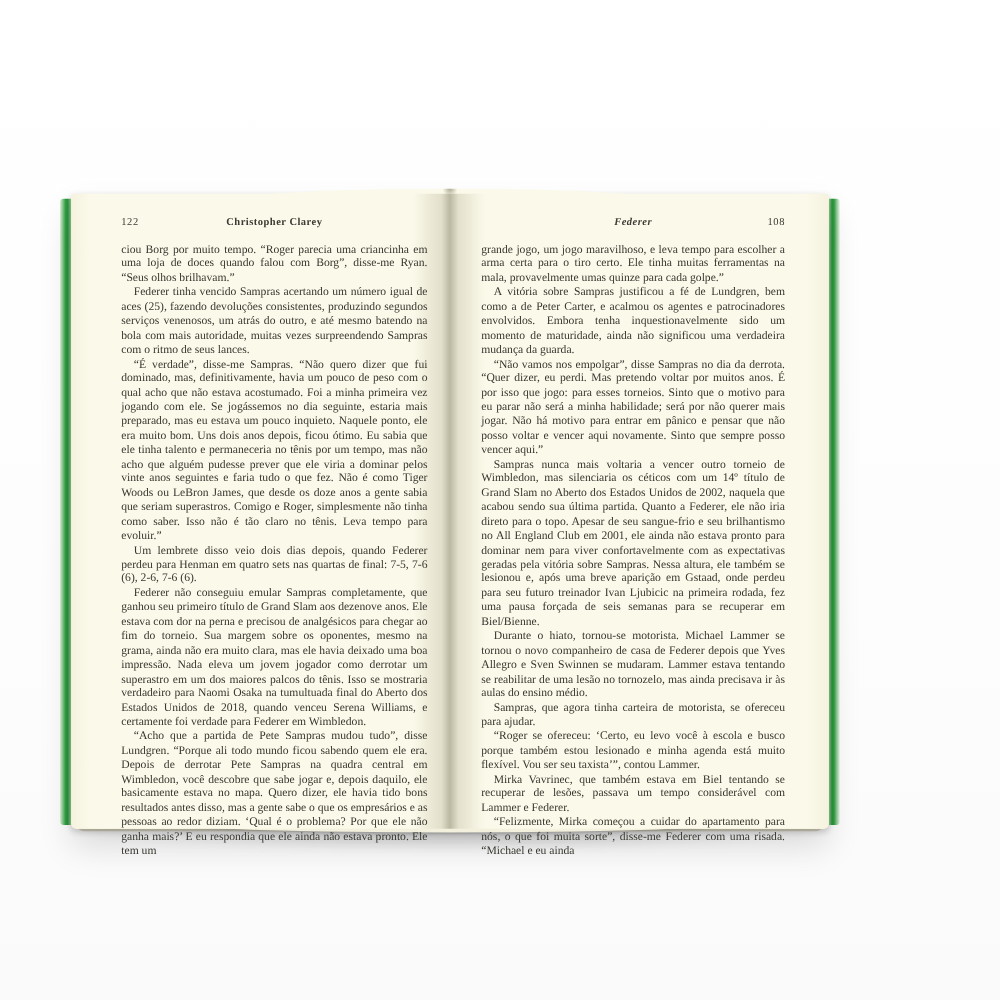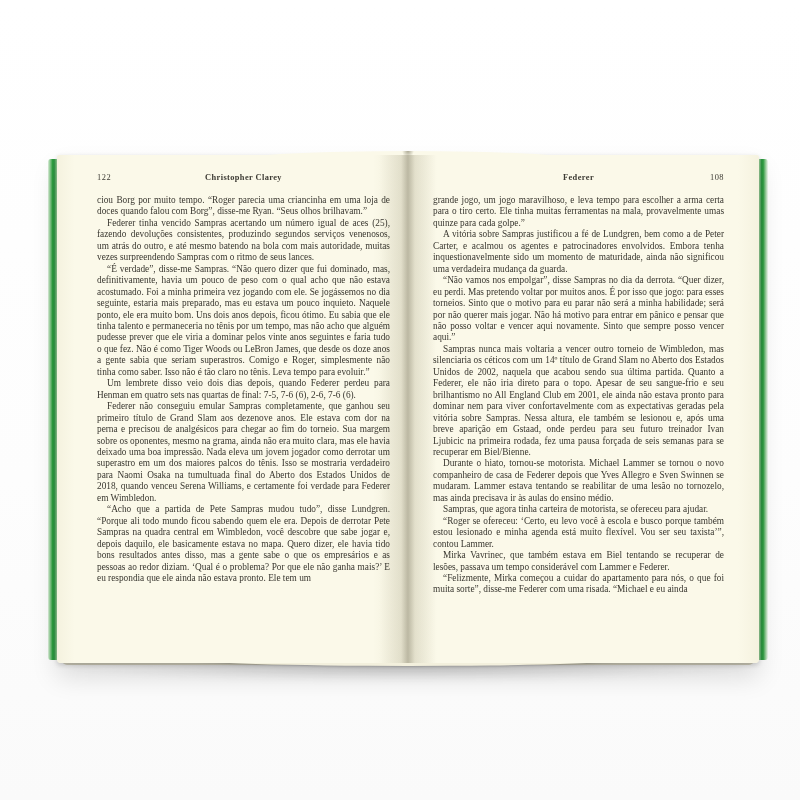--- a/index.html
+++ b/index.html
@@ -11,7 +11,7 @@
   .scene{position:relative;width:800px;height:800px;
     background:linear-gradient(#ffffff 0%,#fdfdfd 60%,#fafafa 100%);}
 
-  .book{position:absolute;left:48px;top:153px;width:720px;height:512px;}
+  .book{position:absolute;left:48px;top:153px;width:624px;height:512px;}
 
   .book-shadow{position:absolute;left:14px;right:14px;bottom:-16px;height:34px;
     background:radial-gradient(ellipse at center,rgba(30,30,30,0.22) 0%,rgba(30,30,30,0.08) 45%,rgba(0,0,0,0) 72%);

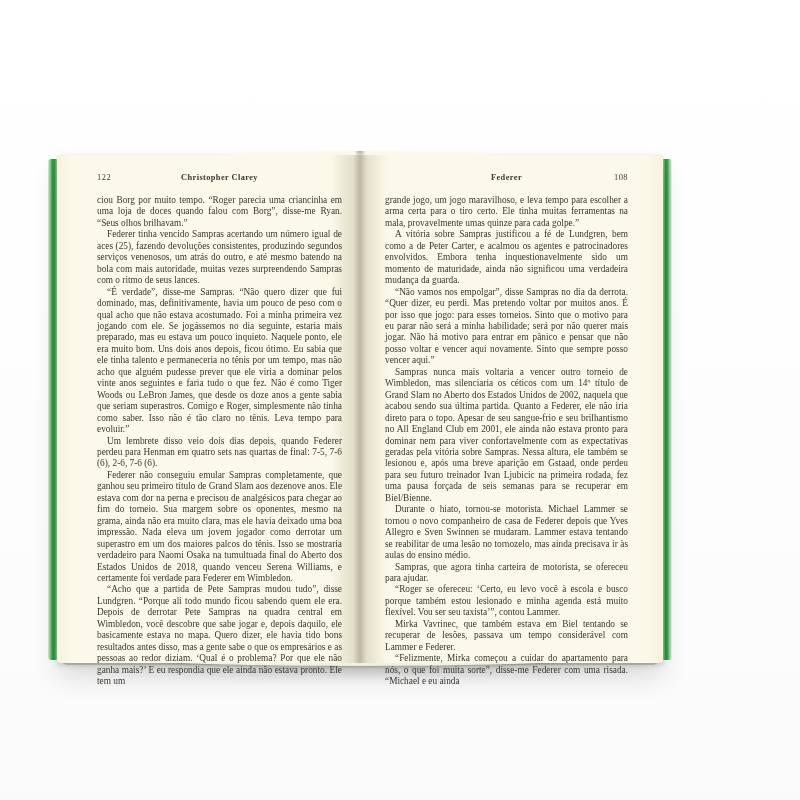--- a/index.html
+++ b/index.html
@@ -57,7 +57,7 @@
   .page-left  .page-header .pn{left:0;}
   .page-right .page-header .pn{right:0;}
   .page-header .rt{display:block;text-align:center;font-weight:bold;letter-spacing:0.4px;}
-  .page-right .page-header .rt{}
+  .page-right .page-header .rt{font-style:italic;}
 
   .page-body{font-size:9.3px;line-height:11.45px;text-align:justify;
     color:#38362f;hyphens:auto;-webkit-hyphens:auto;}

